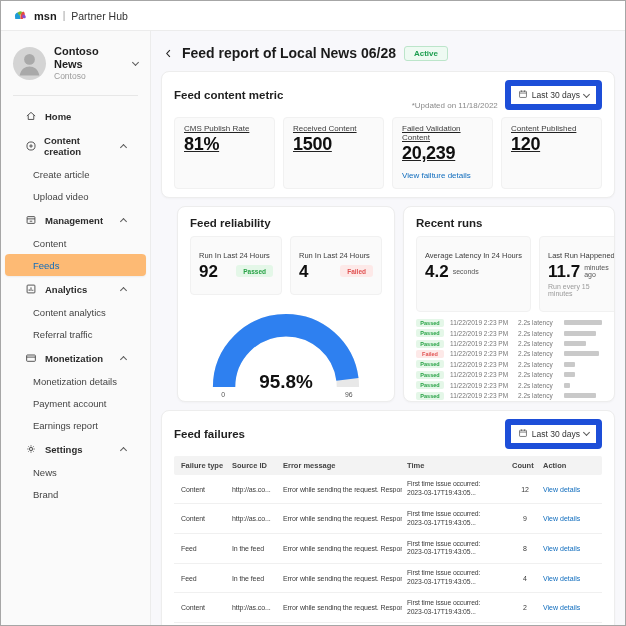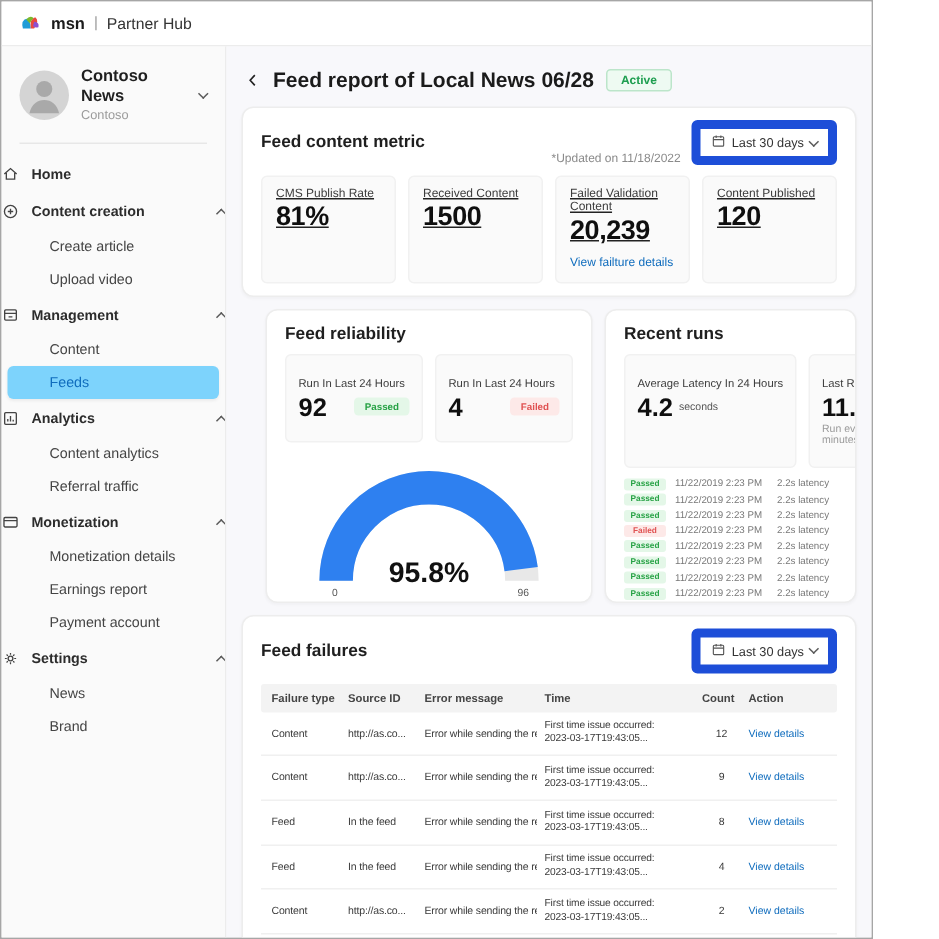--- a/index.html
+++ b/index.html
@@ -5,7 +5,7 @@
   * { margin:0; padding:0; box-sizing:border-box; }
   html,body { background:#fff; }
   body { font-family:"Liberation Sans","DejaVu Sans",sans-serif; color:#222; }
-  .screen { width:582px; height:626px; border:1px solid #a6a6a6; background:#fff; display:flex; flex-direction:column; overflow:hidden; }
+  .screen { width:626px; height:626px; border:1px solid #a6a6a6; background:#fff; display:flex; flex-direction:column; overflow:hidden; }
 
   
   .topbar { flex:0 0 30px; display:flex; align-items:center; gap:4px; padding:0 12px; border-bottom:1px solid #ececec; background:#fff; }

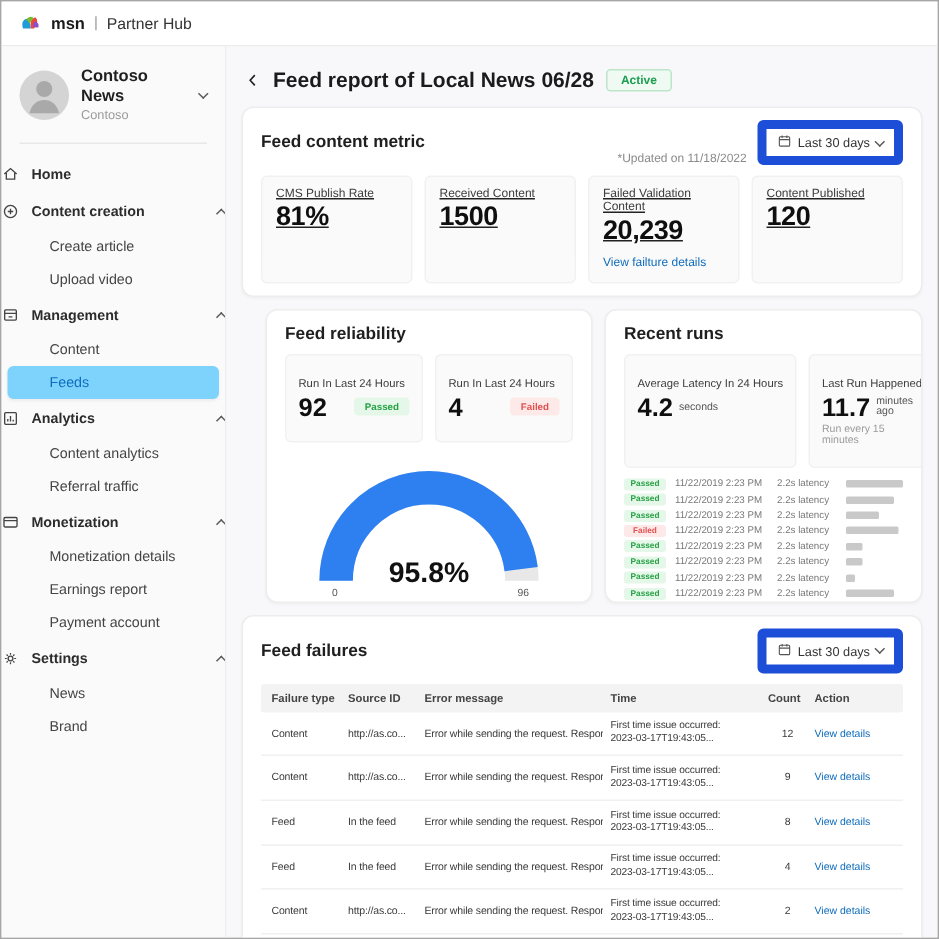--- a/index.html
+++ b/index.html
@@ -24,7 +24,7 @@
   .profile-org { font-size:8.5px; color:#9a9a9a; }
   .profile .chev { margin-left:auto; }
   .divider { height:1px; background:#e7e7e7; margin:12px 12px 8px; }
-  .nav-item { display:flex; align-items:center; gap:7px; padding:6px 0; font-size:9.5px; color:#2c2c2c; cursor:pointer; }
+  .nav-item { display:flex; align-items:center; gap:7px; padding:6px 24px; font-size:9.5px; color:#2c2c2c; cursor:pointer; }
   .nav-item.section { font-weight:700; margin-top:1px; }
   .nav-item.child { padding:5.5px 12px 5.5px 32px; font-weight:400; color:#444; }
   .nav-item.selected { background:#7dd3fc; color:#0f6cbd; border-radius:4px; margin:0 4px; padding-left:28px; box-shadow:0 1px 2px rgba(0,0,0,0.06); }

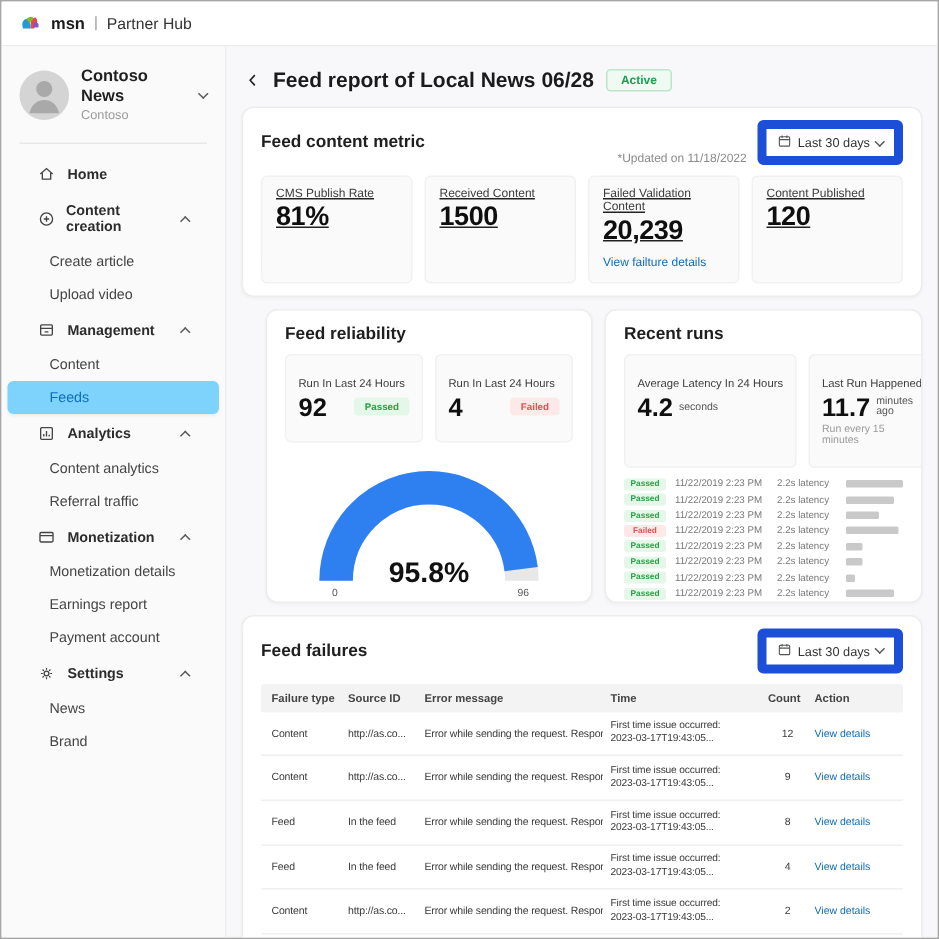--- a/index.html
+++ b/index.html
@@ -27,7 +27,7 @@
   .nav-item { display:flex; align-items:center; gap:7px; padding:6px 24px; font-size:9.5px; color:#2c2c2c; cursor:pointer; }
   .nav-item.section { font-weight:700; margin-top:1px; }
   .nav-item.child { padding:5.5px 12px 5.5px 32px; font-weight:400; color:#444; }
-  .nav-item.selected { background:#7dd3fc; color:#0f6cbd; border-radius:4px; margin:0 4px; padding-left:28px; box-shadow:0 1px 2px rgba(0,0,0,0.06); }
+  .nav-item.selected { background:#fdba74; color:#0f6cbd; border-radius:4px; margin:0 4px; padding-left:28px; box-shadow:0 1px 2px rgba(0,0,0,0.06); }
   .nav-icon { width:13px; display:flex; align-items:center; }
   .nav-item .chev { margin-left:auto; }
 

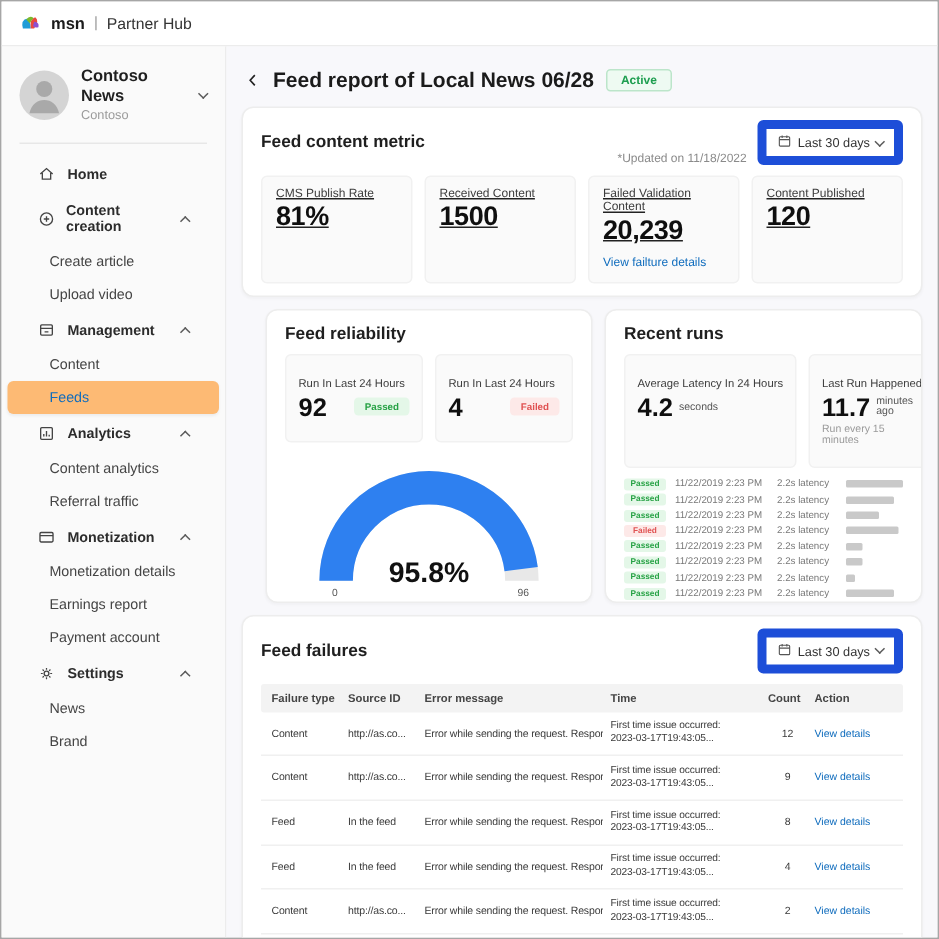--- a/index.html
+++ b/index.html
@@ -199,10 +199,10 @@
             <span class="nav-label">Monetization details</span>
           </div>
           <div class="nav-item child">
+            <span class="nav-label">Payment account</span>
+          </div>
+          <div class="nav-item child">
             <span class="nav-label">Earnings report</span>
-          </div>
-          <div class="nav-item child">
-            <span class="nav-label">Payment account</span>
           </div>
           <div class="nav-item section">
             <span class="nav-icon">

